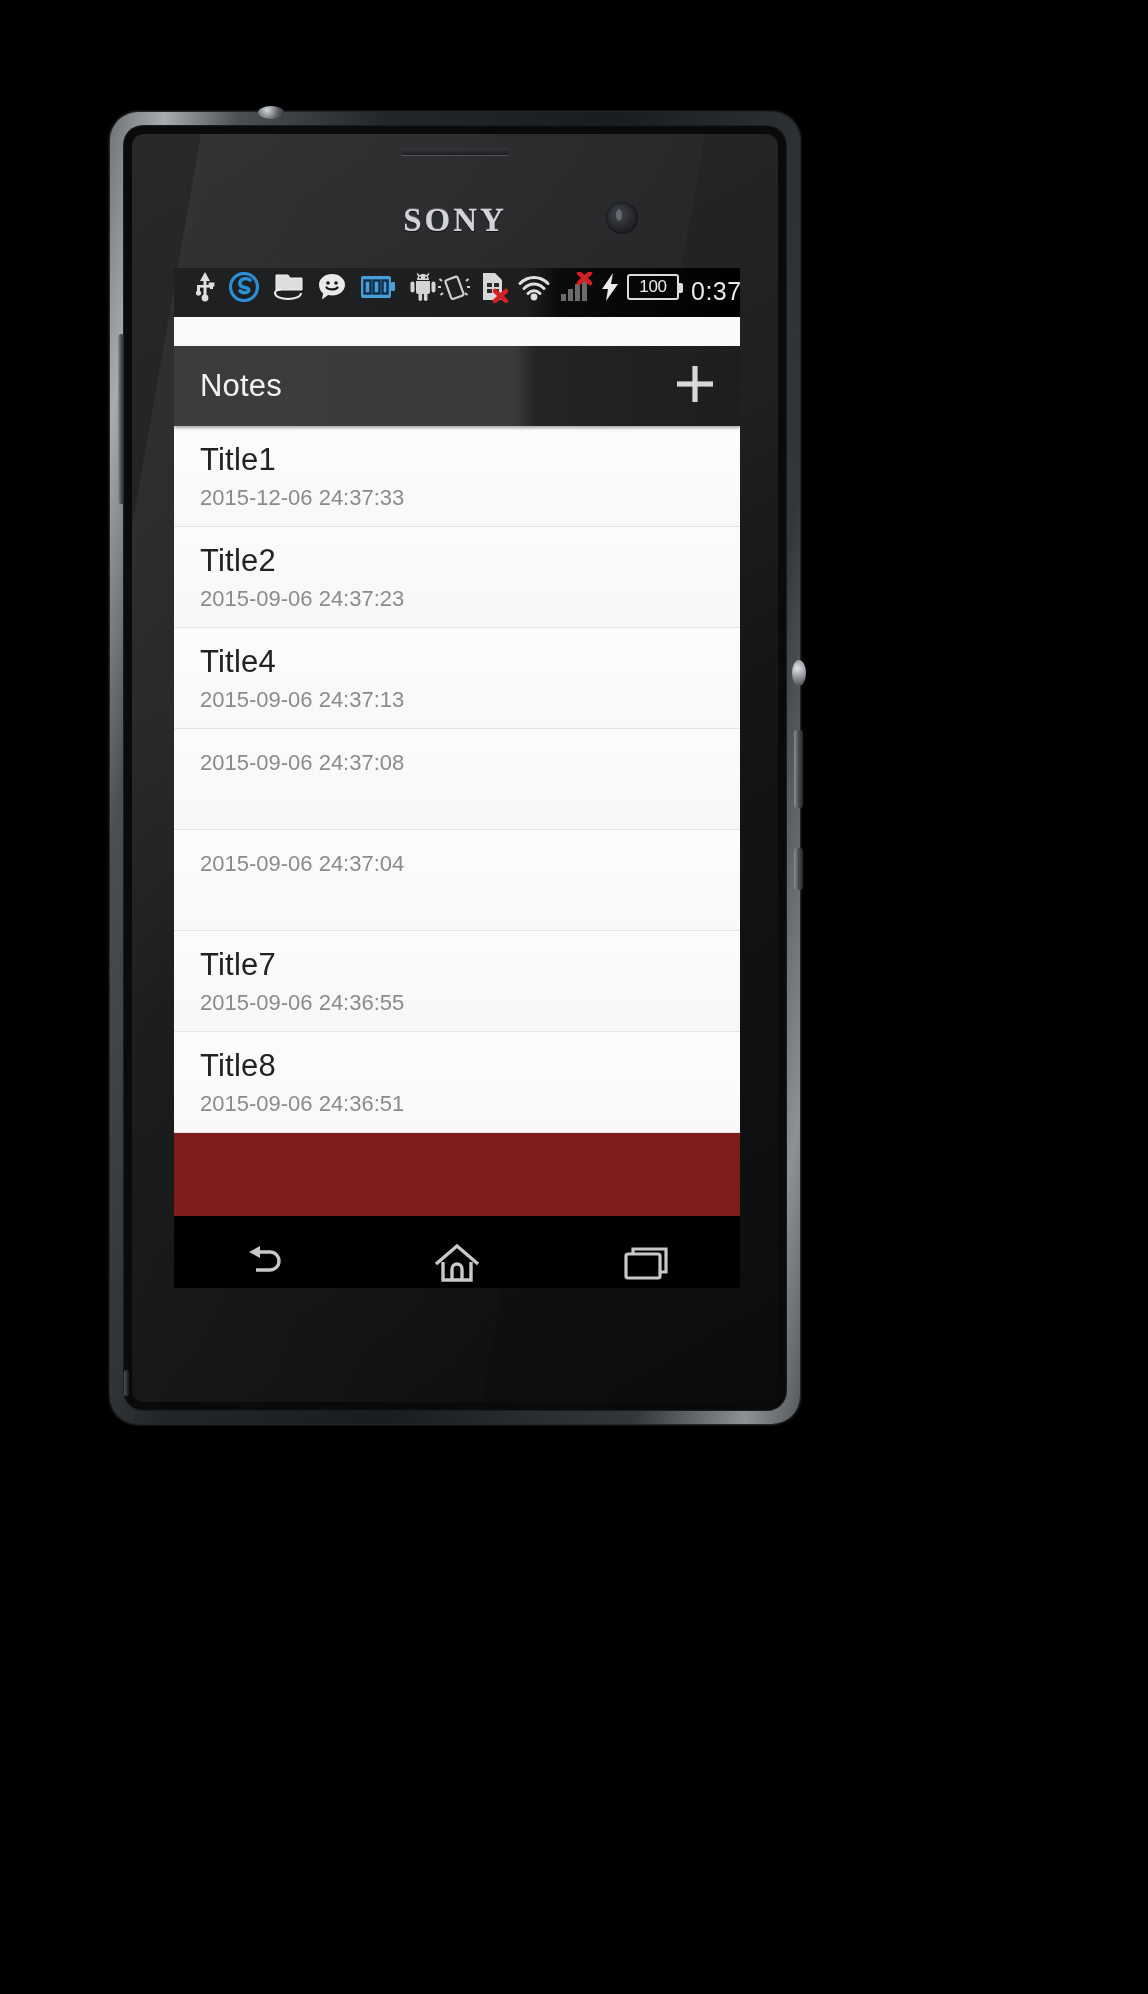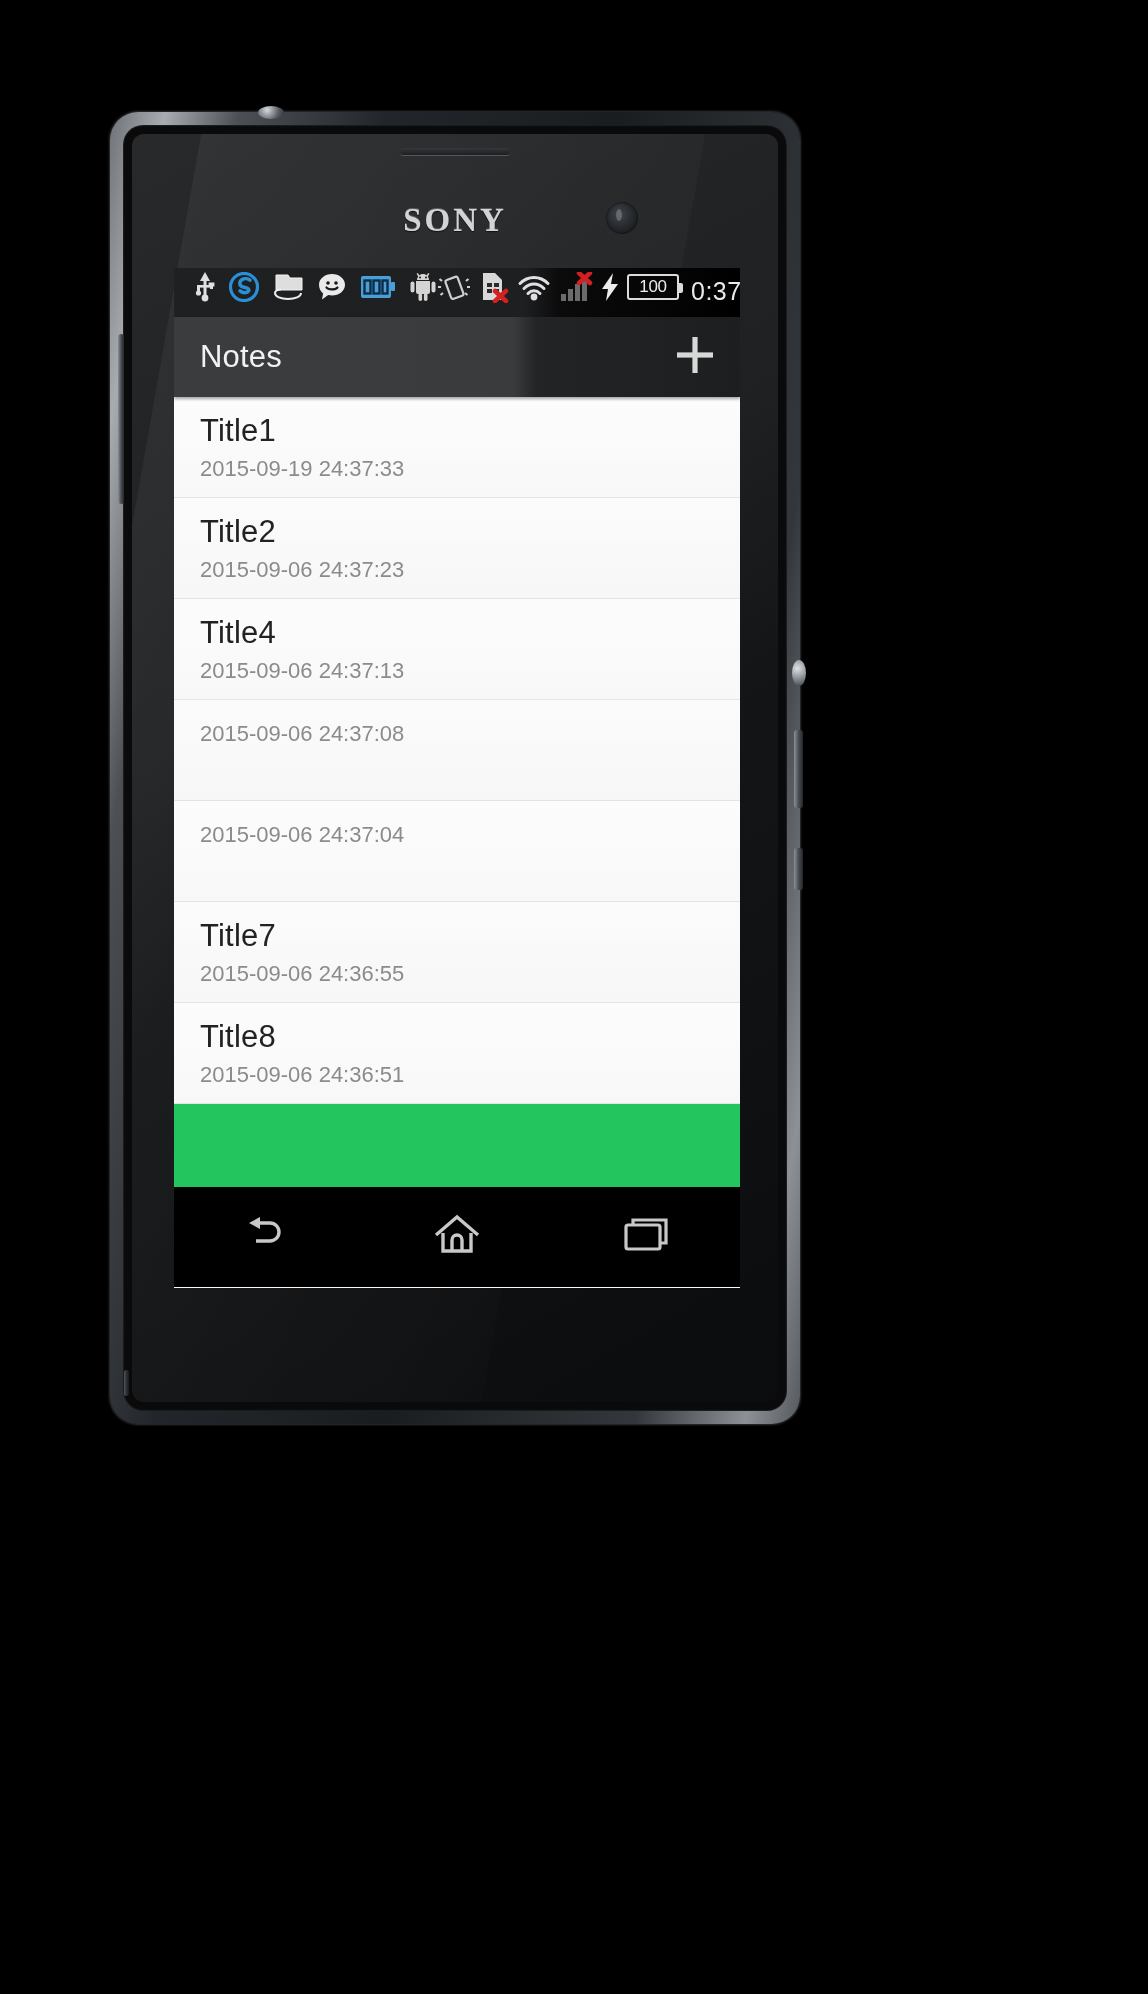--- a/index.html
+++ b/index.html
@@ -157,6 +157,7 @@
     display: flex; align-items: center;
     padding: 0 14px 0 26px;
     box-shadow: 0 2px 3px rgba(0,0,0,.35);
+    margin-top: 29px;
   }
   #app-title {
     color: #f2f2f2;

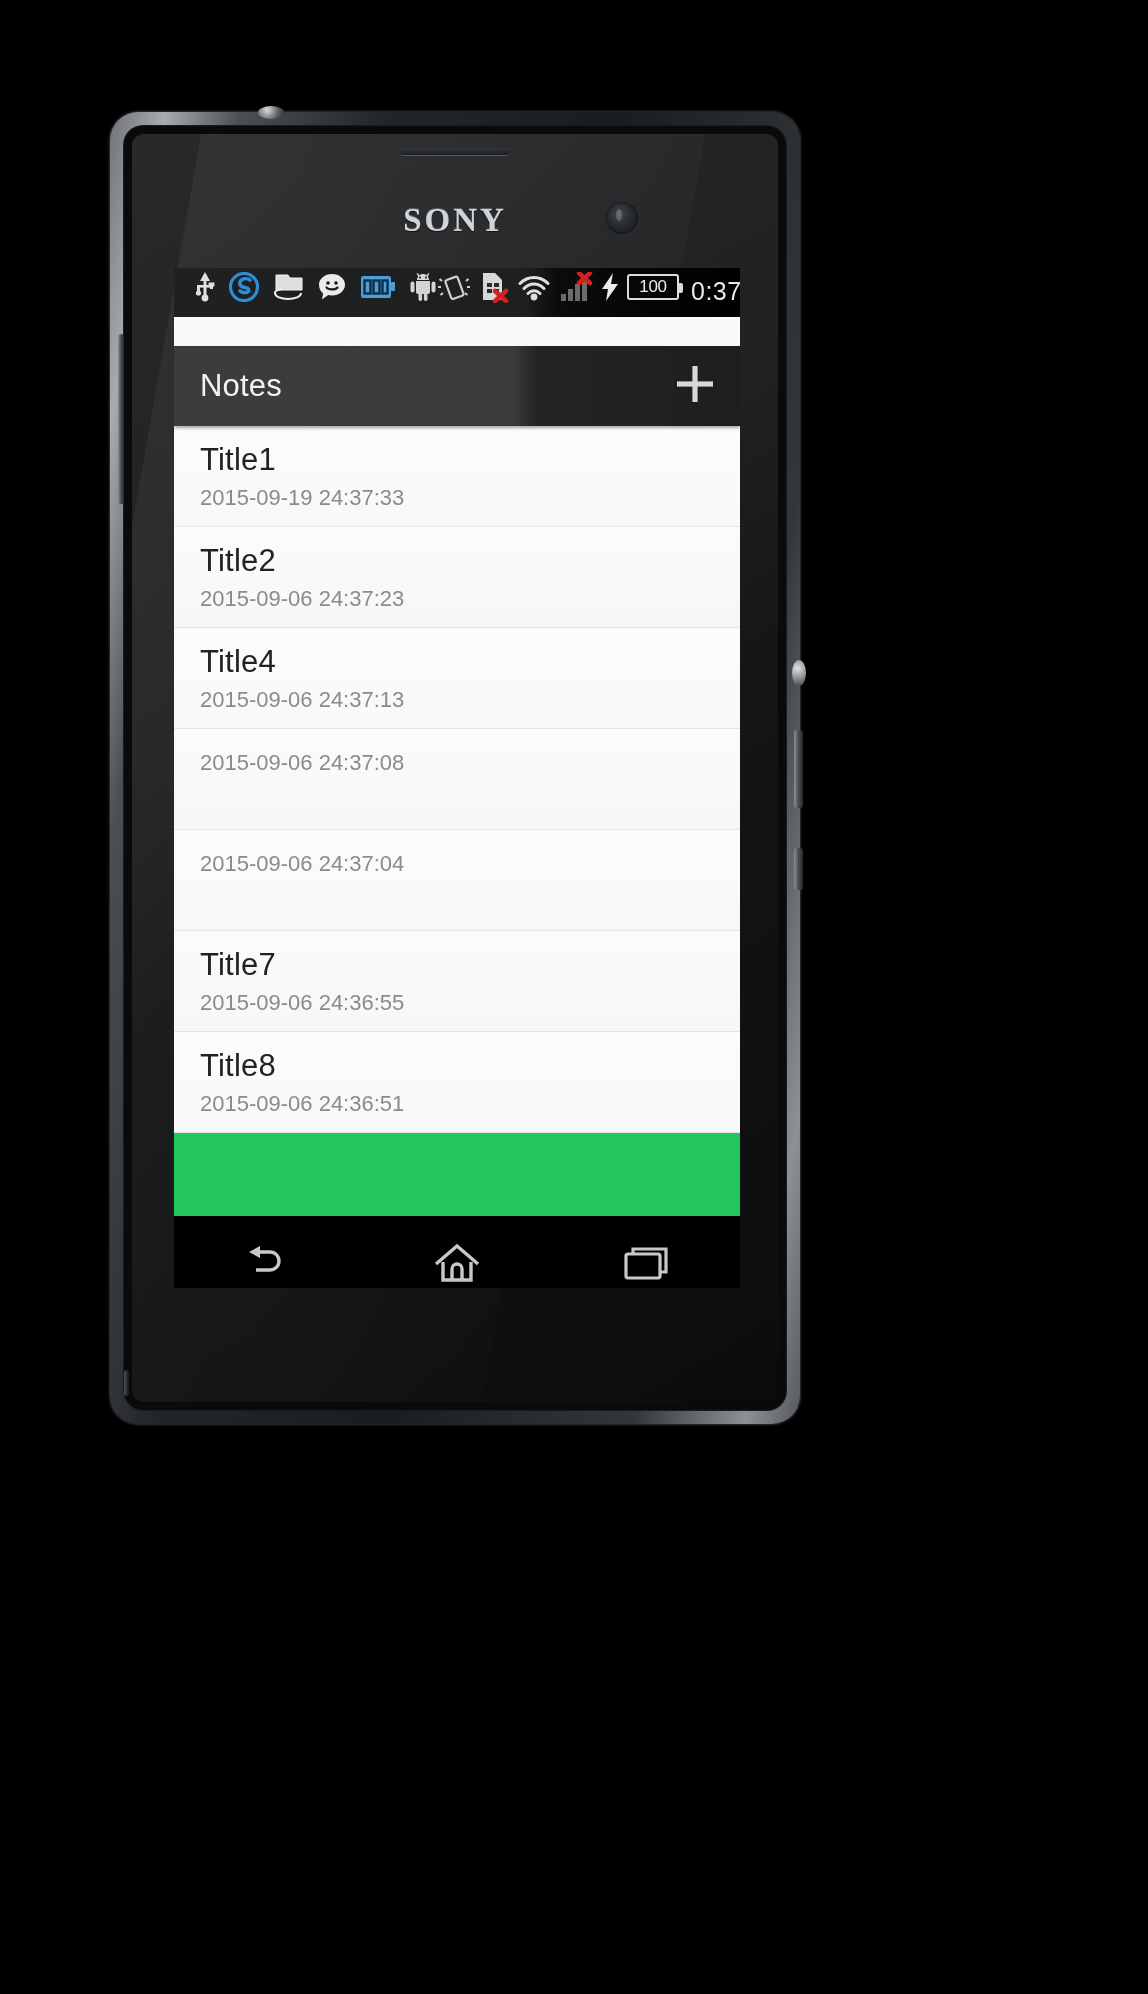--- a/index.html
+++ b/index.html
@@ -173,7 +173,7 @@
 
   
   #notes-list {
-    background: #22c55e;
+    background: #7f1d1d;
     height: 790px;
   }
   .note-row {

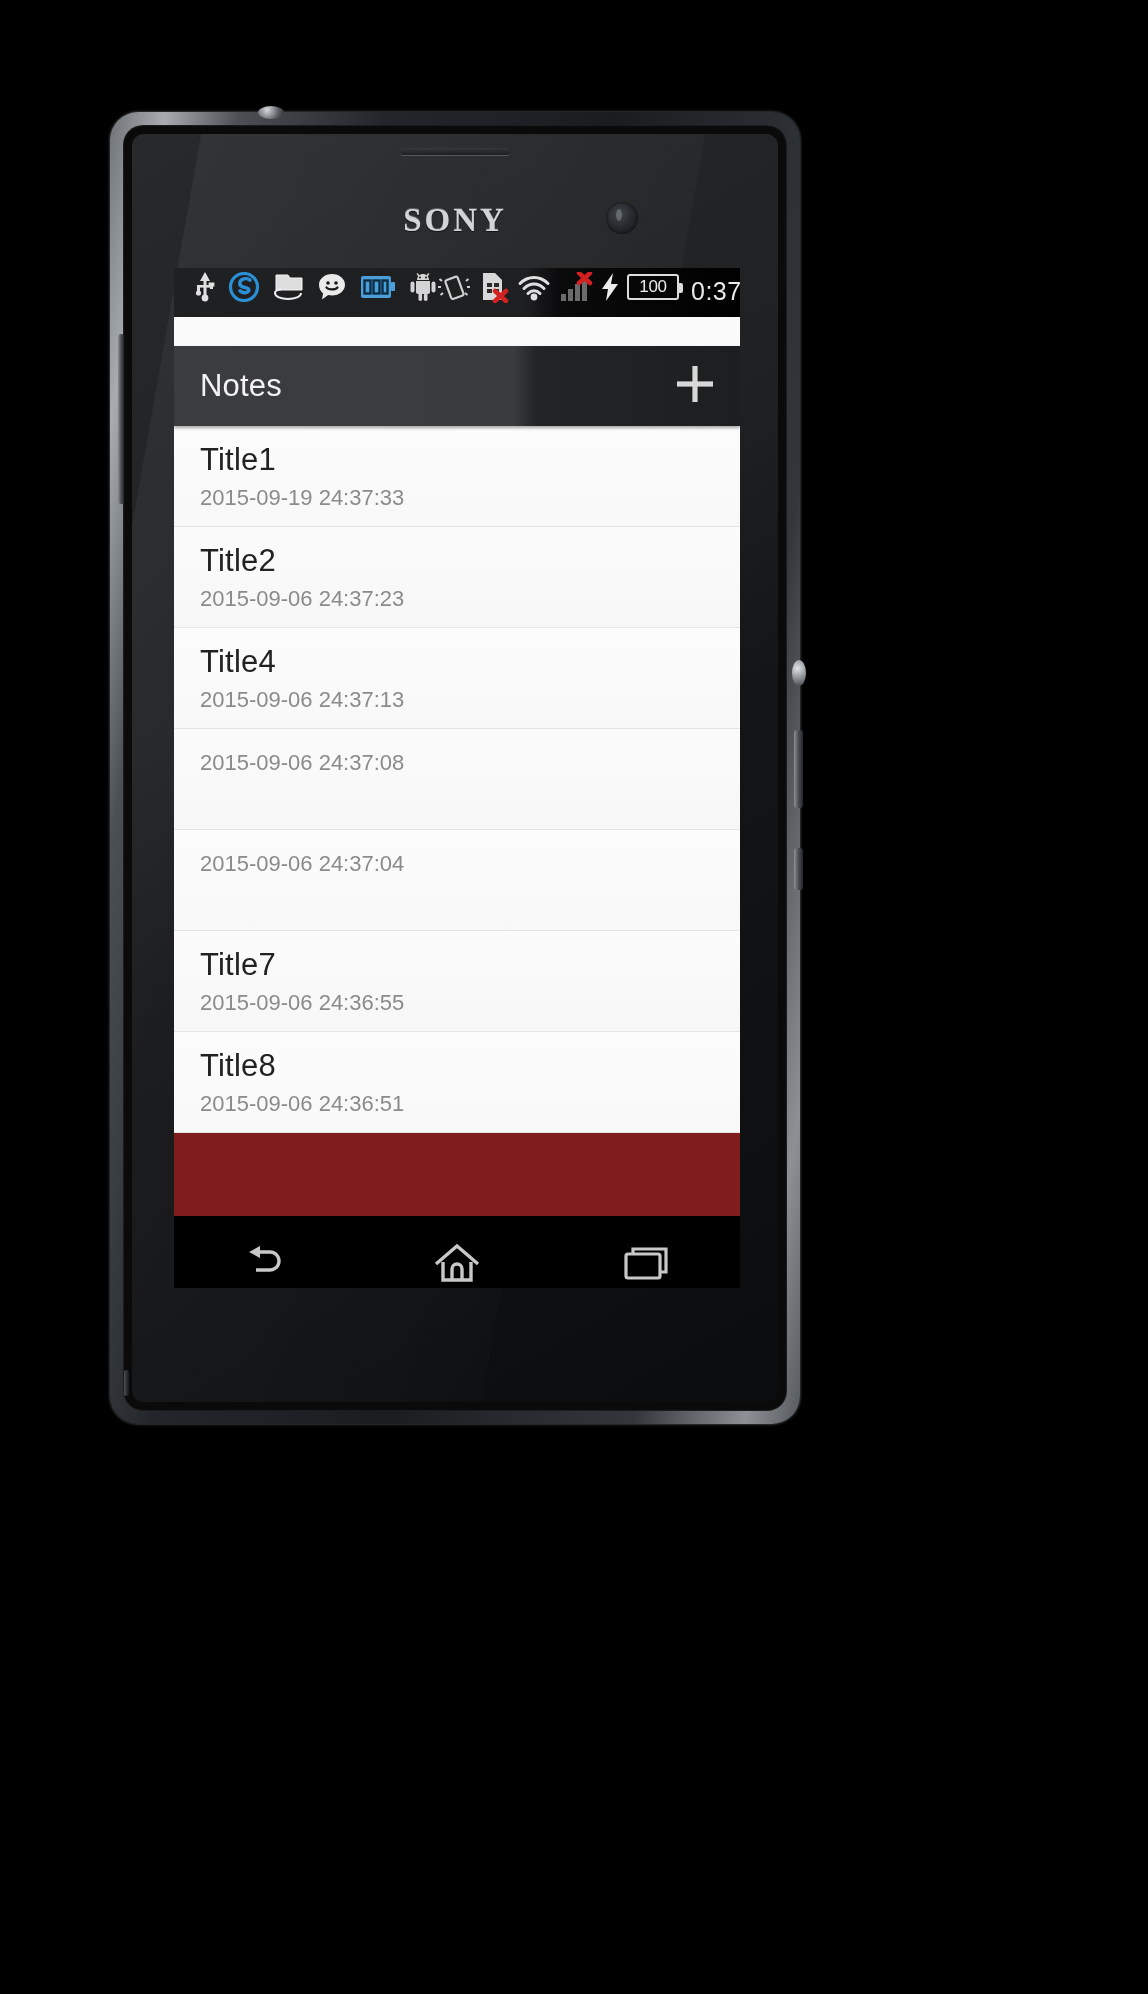--- a/index.html
+++ b/index.html
@@ -396,7 +396,7 @@
     <div id="notes-list">
       <div class="note-row">
         <div class="note-title">Title1</div>
-        <div class="note-time">2015-09-19 24:37:33</div>
+        <div class="note-time">2015-12-06 24:37:33</div>
       </div>
       <div class="note-row">
         <div class="note-title">Title2</div>

